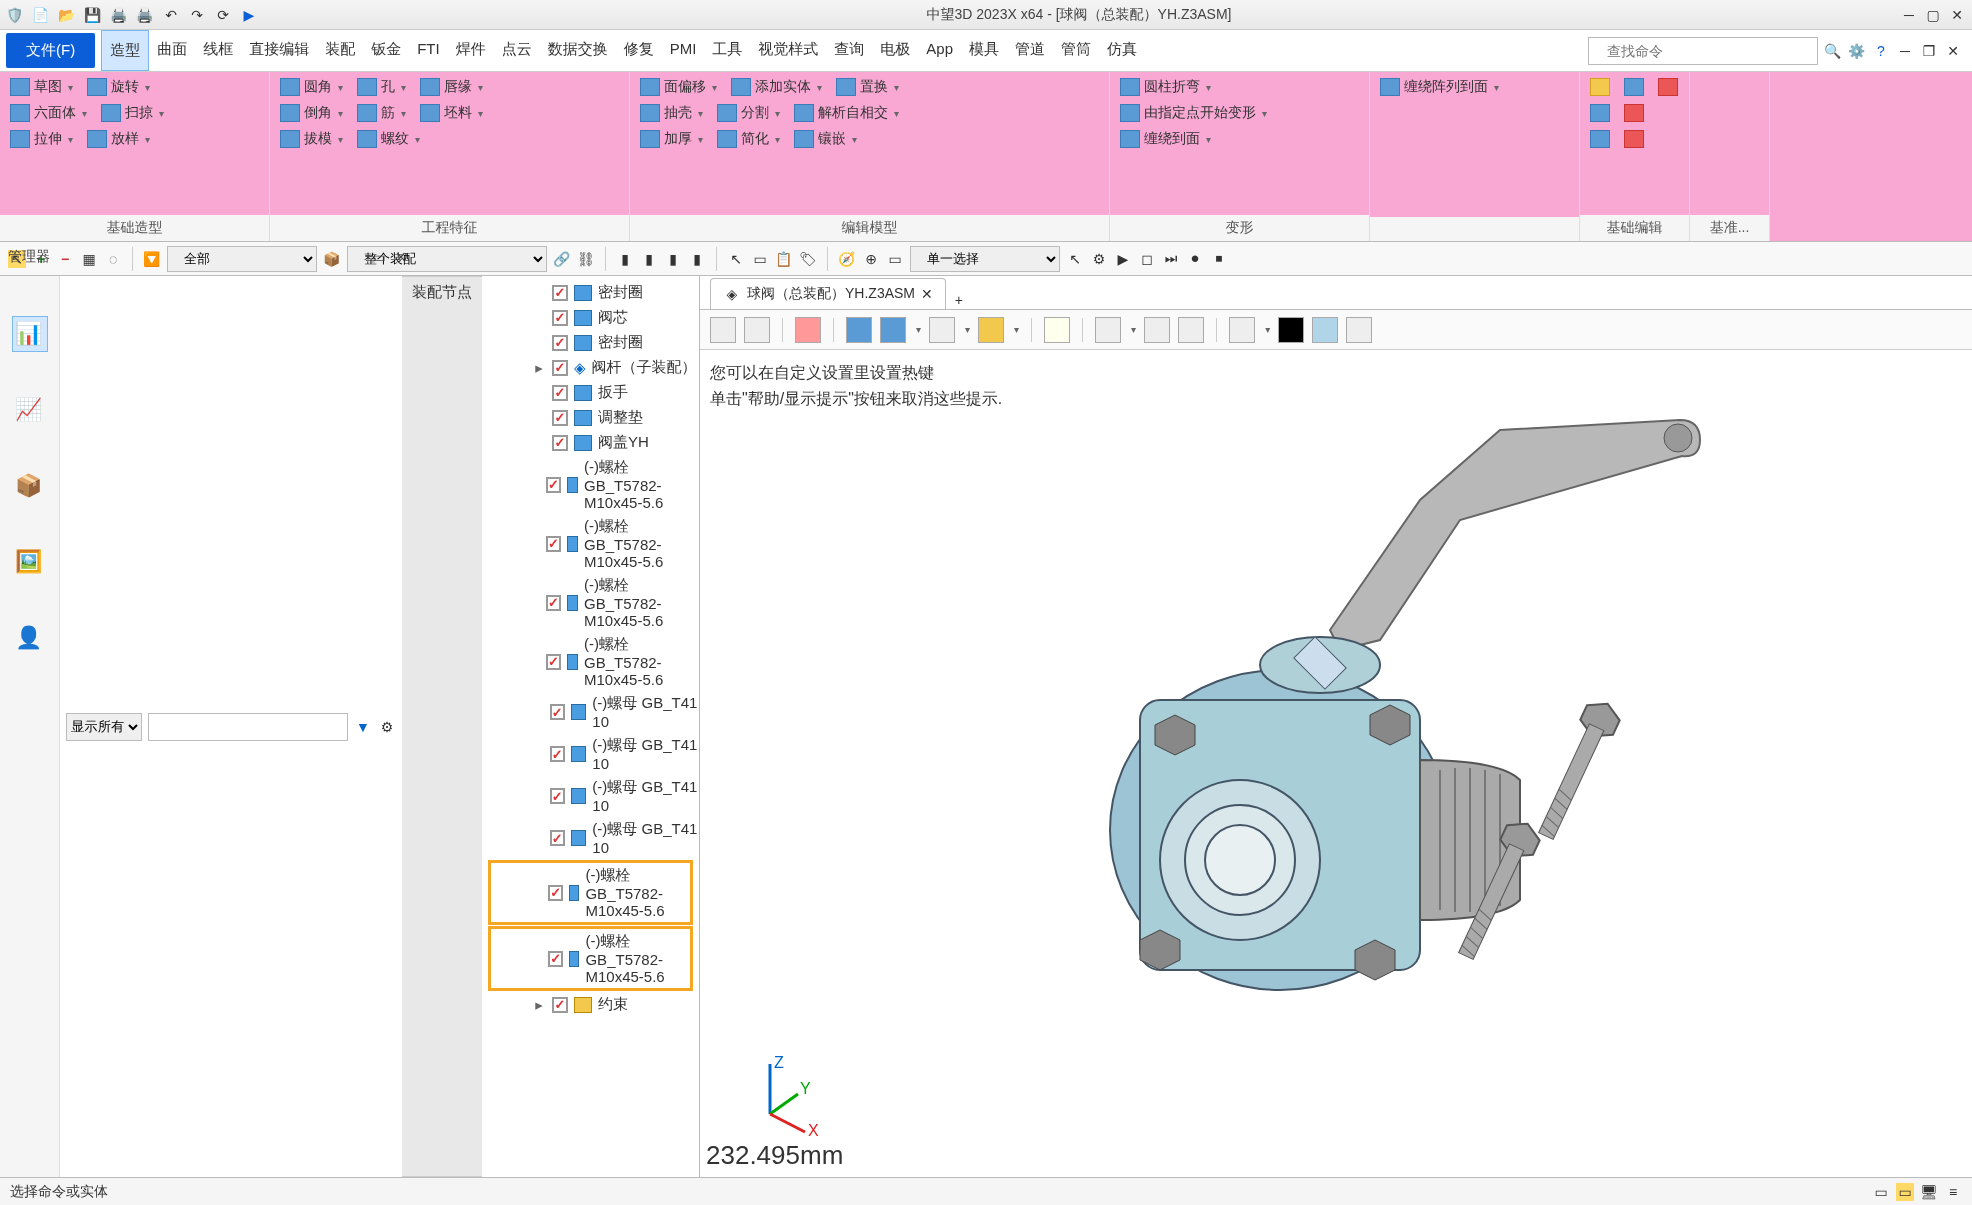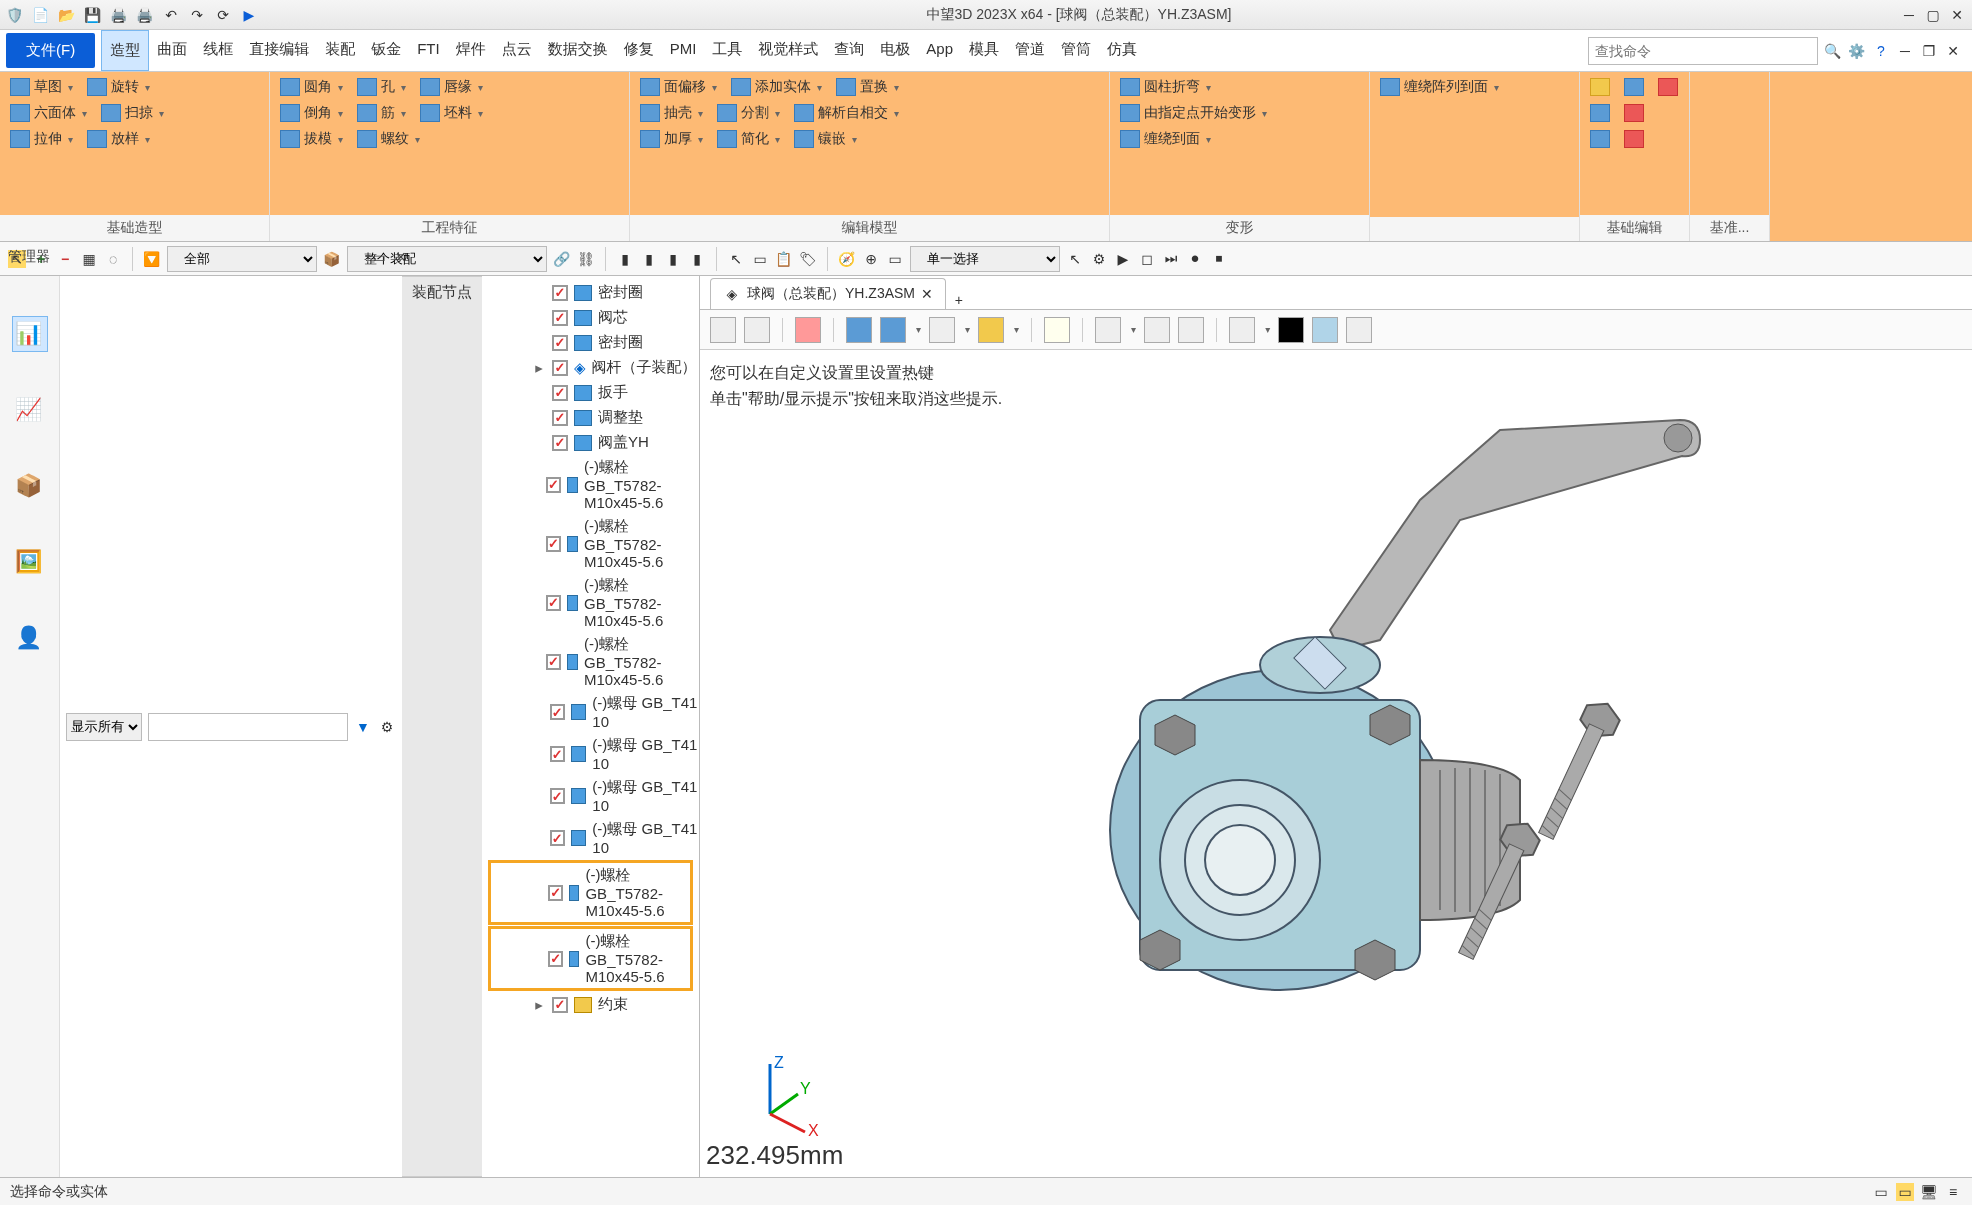--- a/index.html
+++ b/index.html
@@ -14,7 +14,7 @@
 .menu-item{padding:10px 8px;font-size:15px;color:#333;cursor:default}
 .menu-item.active{background:#d0e7ff;border:1px solid #7ab8f0}
 .search-cmd{margin-left:auto;display:flex;align-items:center;gap:6px;margin-right:10px}
-.search-cmd input{width:230px;height:28px;border:1px solid #bbb;padding:0 6px;font-size:14px}
+.search-cmd input{width:230px;height:28px;border:1px solid #bbb;padding:0 18px;font-size:14px}
 .ribbon{display:flex;background:#fdba74;border-bottom:1px solid #bbb;height:170px}
 .rib-group{border-right:1px solid #ddd;padding:6px 10px 0;display:flex;flex-direction:column}
 .rib-body{flex:1;display:flex;flex-direction:column;gap:8px}

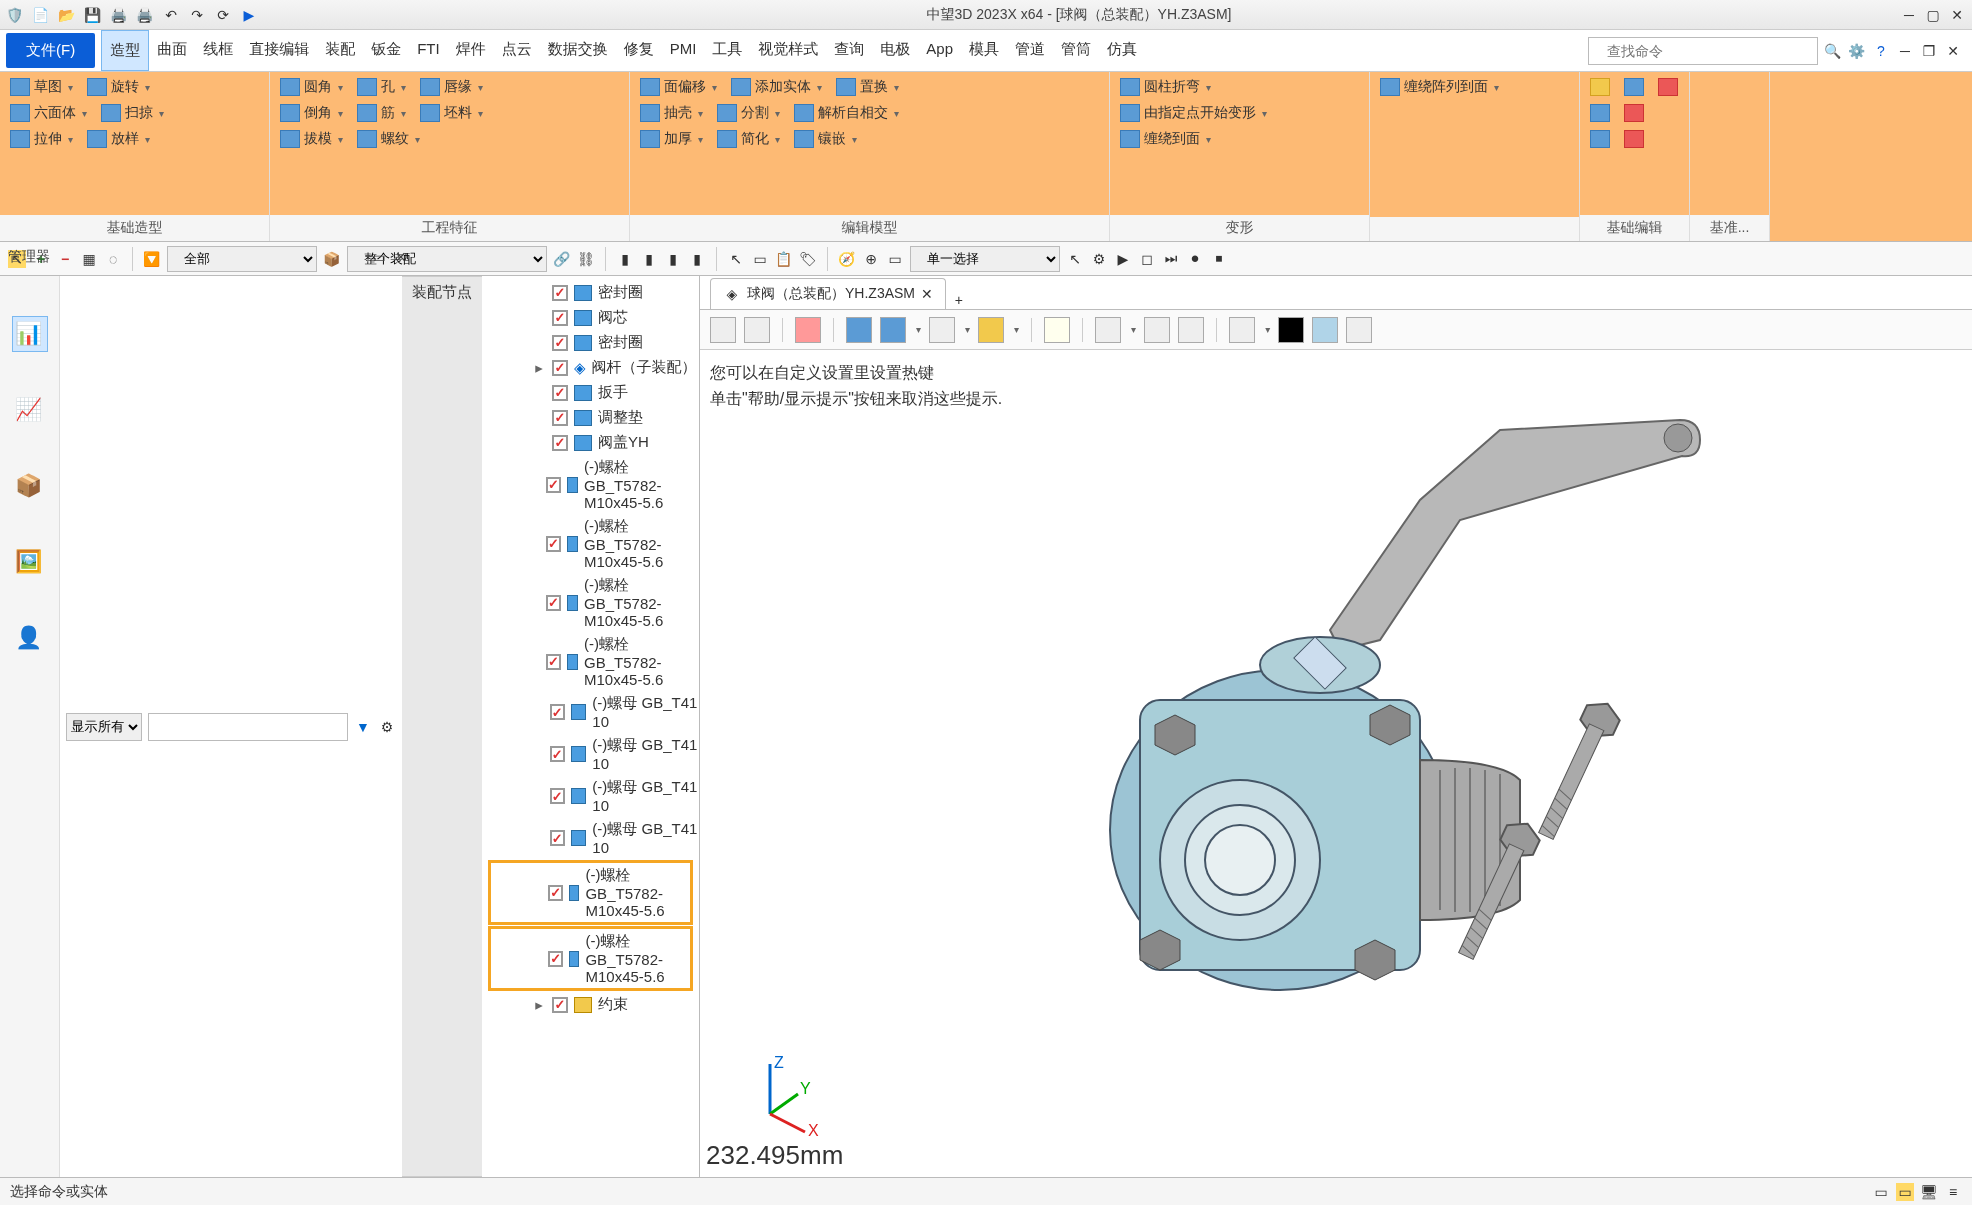--- a/index.html
+++ b/index.html
@@ -15,7 +15,7 @@
 .menu-item.active{background:#d0e7ff;border:1px solid #7ab8f0}
 .search-cmd{margin-left:auto;display:flex;align-items:center;gap:6px;margin-right:10px}
 .search-cmd input{width:230px;height:28px;border:1px solid #bbb;padding:0 18px;font-size:14px}
-.ribbon{display:flex;background:#fdba74;border-bottom:1px solid #bbb;height:170px}
+.ribbon{display:flex;background:#f9a8d4;border-bottom:1px solid #bbb;height:170px}
 .rib-group{border-right:1px solid #ddd;padding:6px 10px 0;display:flex;flex-direction:column}
 .rib-body{flex:1;display:flex;flex-direction:column;gap:8px}
 .rib-row{display:flex;gap:14px;align-items:center}

